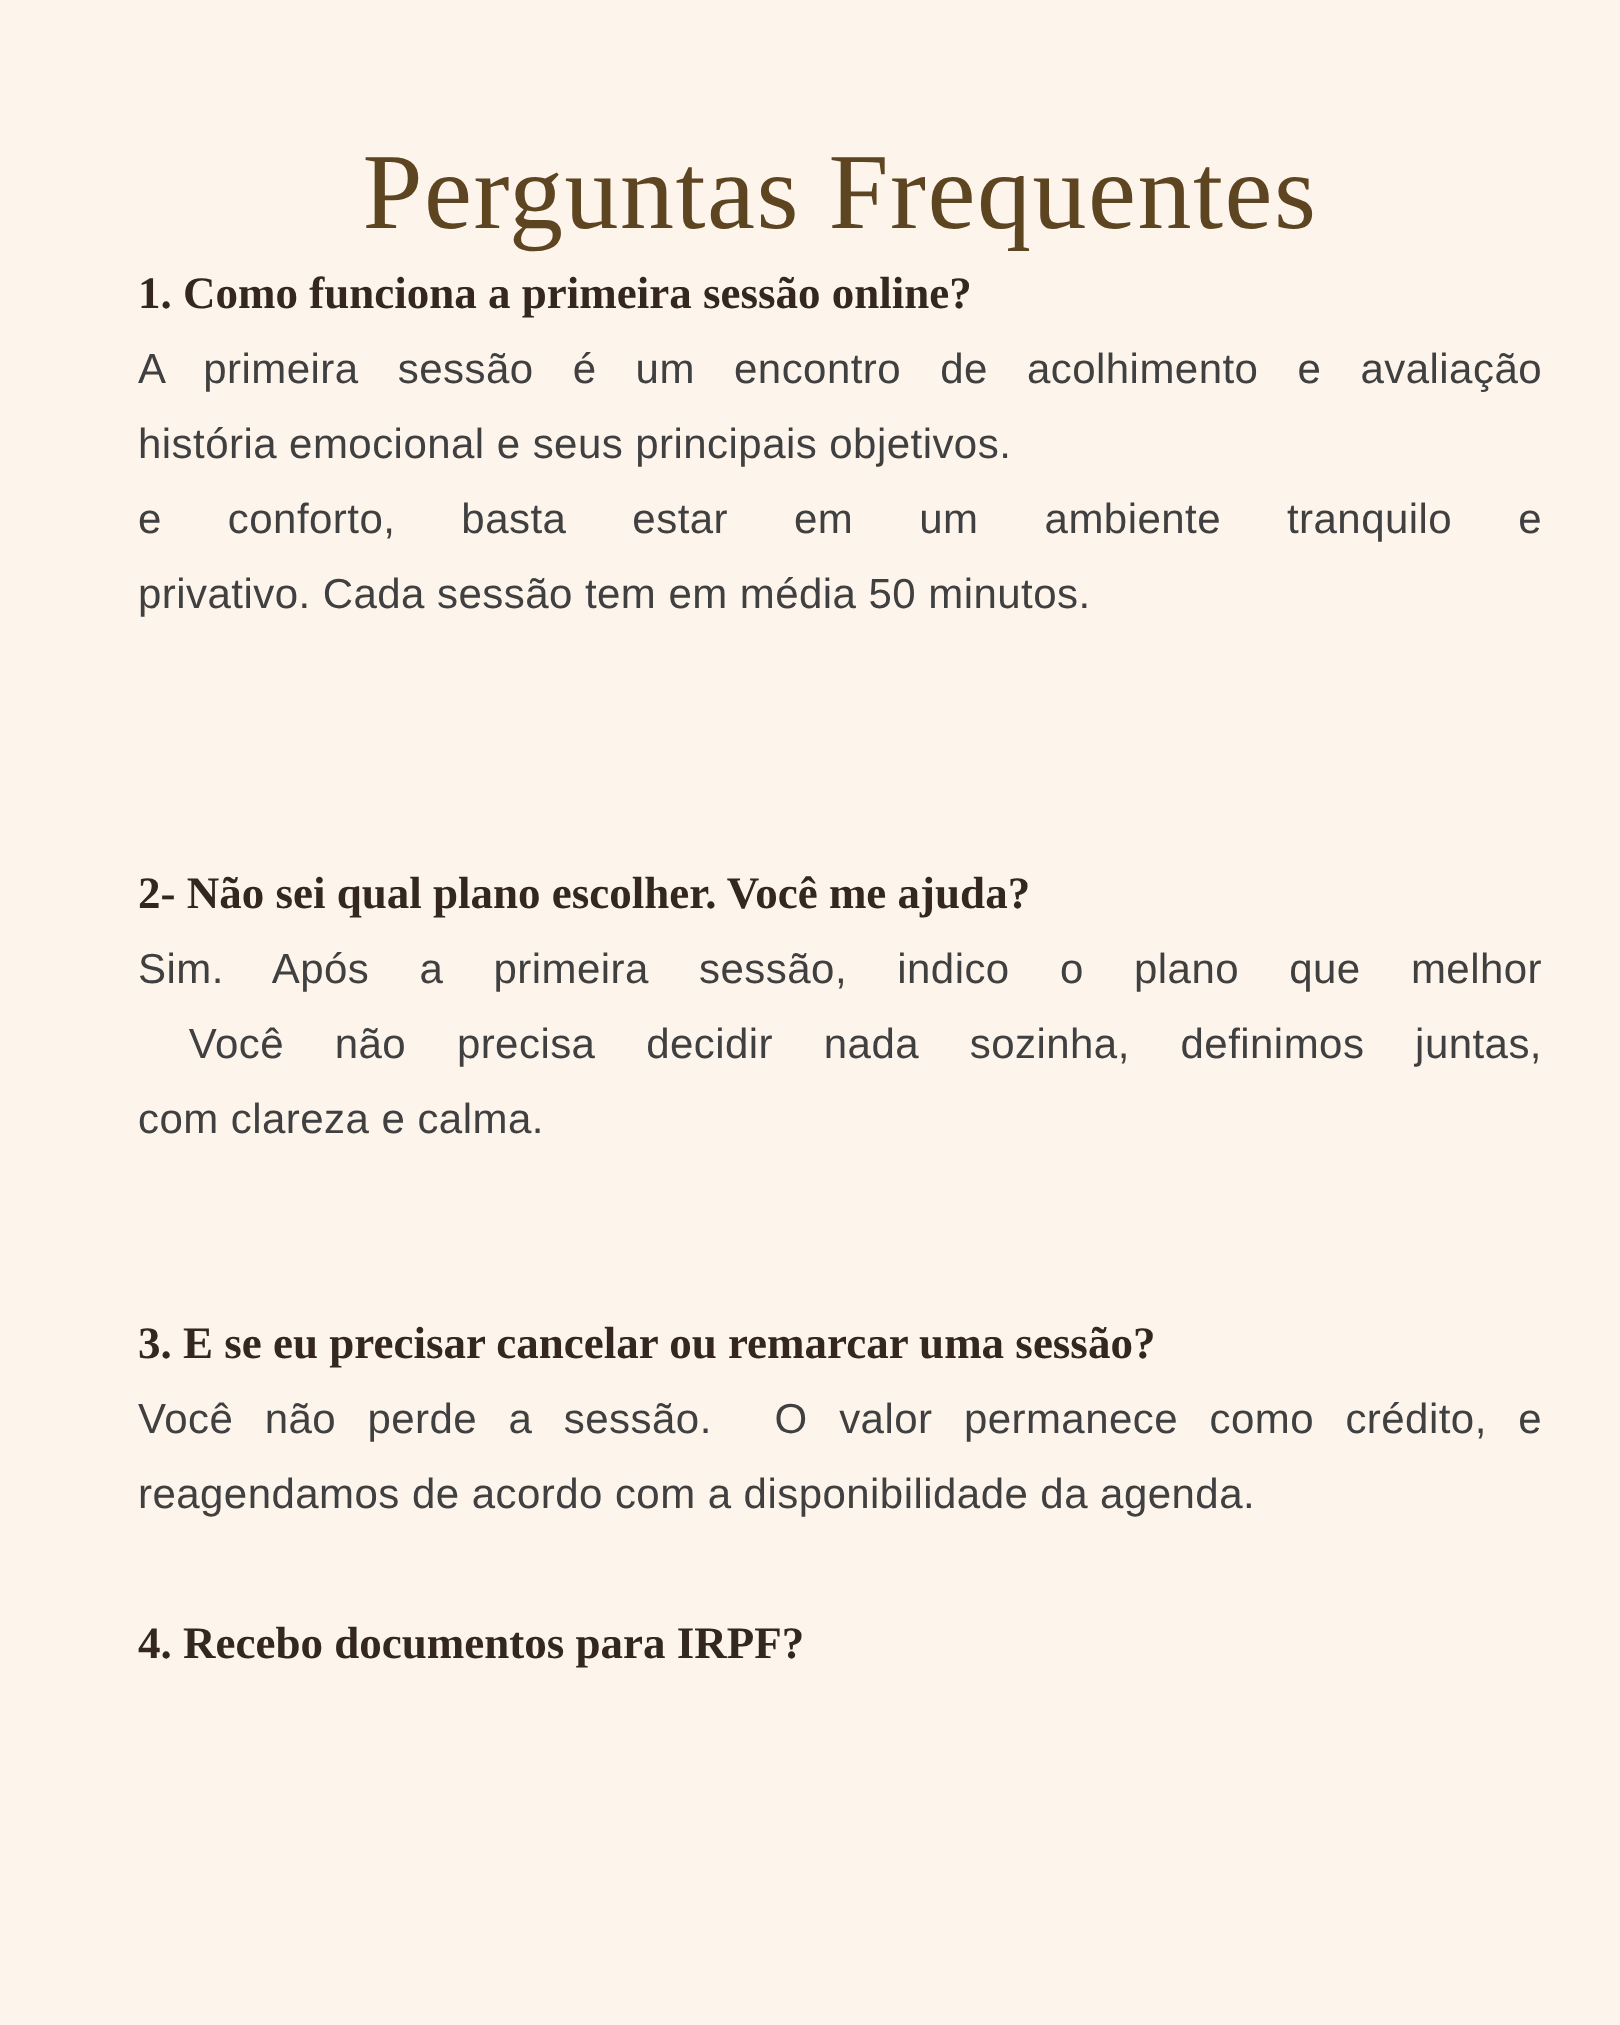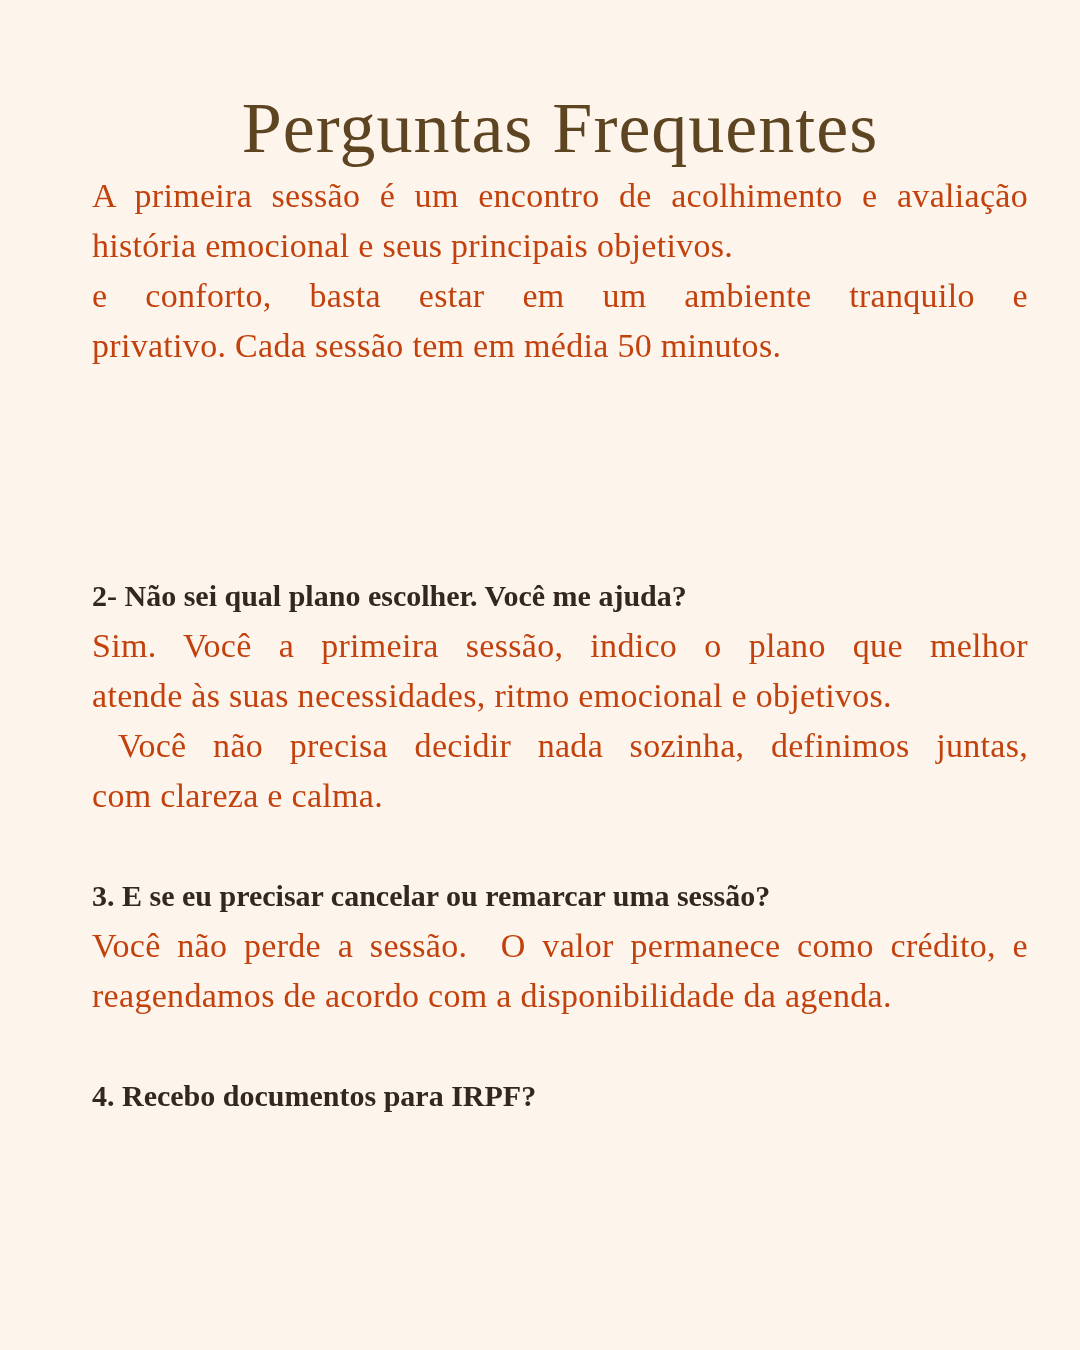--- a/index.html
+++ b/index.html
@@ -76,6 +76,7 @@
   <h1 class="title">Perguntas Frequentes</h1>
 
   <section class="faq" id="faq-1">
+    <div class="q">1. Como funciona a primeira sessão online?</div>
     <div class="line">A primeira sessão é um encontro de acolhimento e avaliação</div>
     <div class="line last" style="white-space:pre;">história emocional e seus principais objetivos.</div>
     <div class="line">e conforto, basta estar em um ambiente tranquilo e</div>

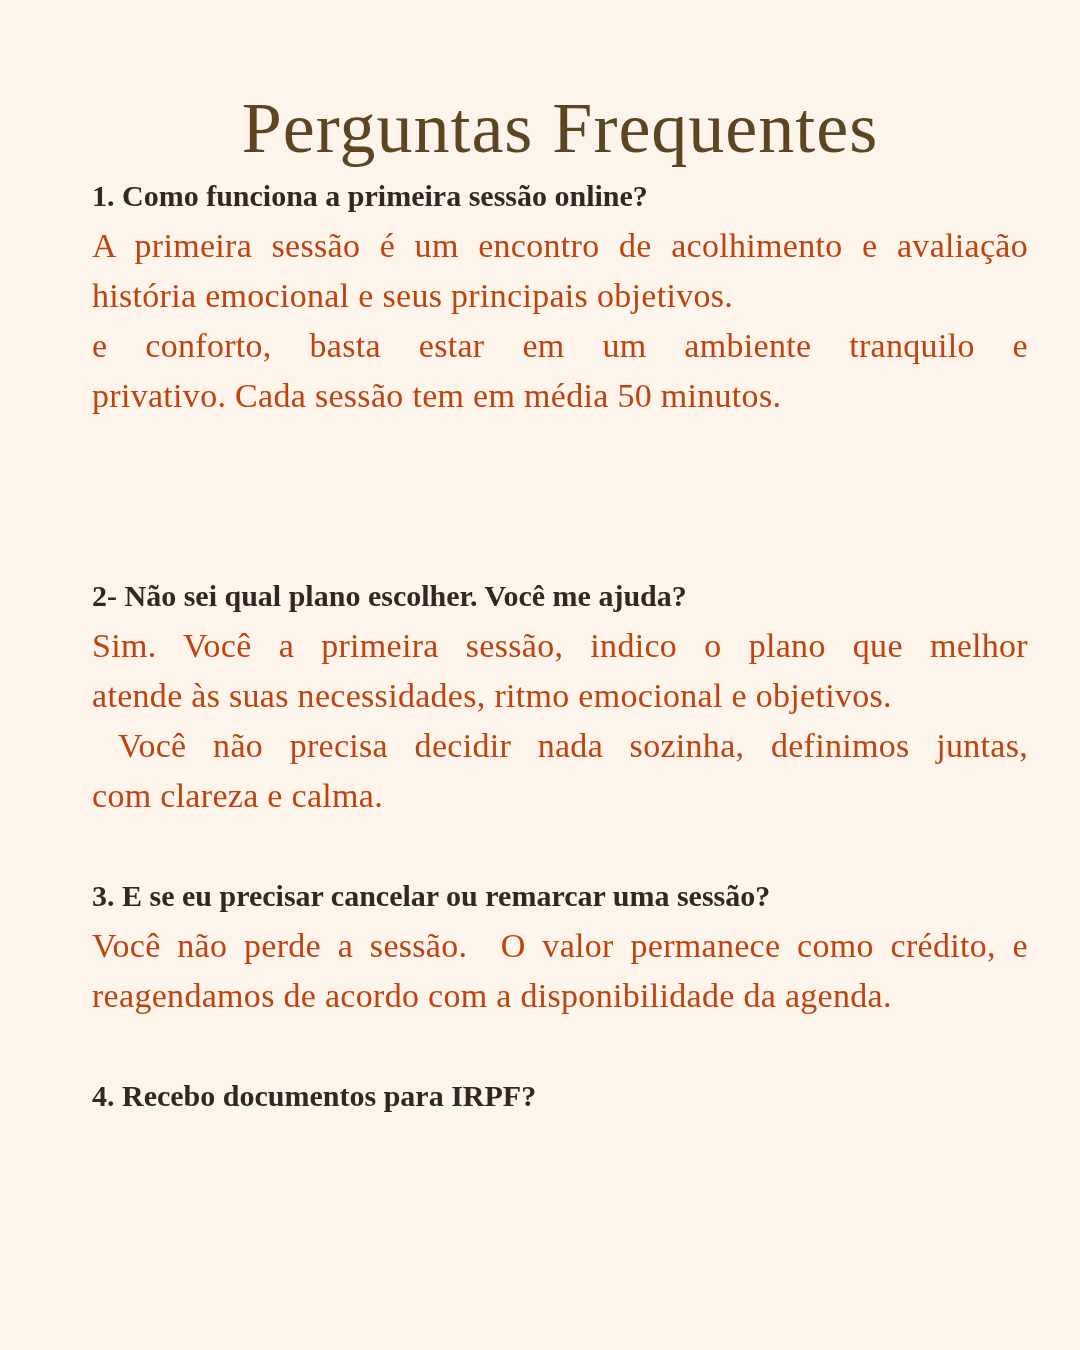--- a/index.html
+++ b/index.html
@@ -49,11 +49,11 @@
       white-space: nowrap;
     }
     .line {
-      font-family: Liberation Serif, serif;
-      font-size: 34px;
+      font-family: Liberation Sans, sans-serif;
+      font-size: 28px;
       line-height: 50px;
       height: 50px;
-      color: #c2410c;
+      color: #404040;
       white-space: nowrap;
       text-align: justify;
       text-align-last: justify;

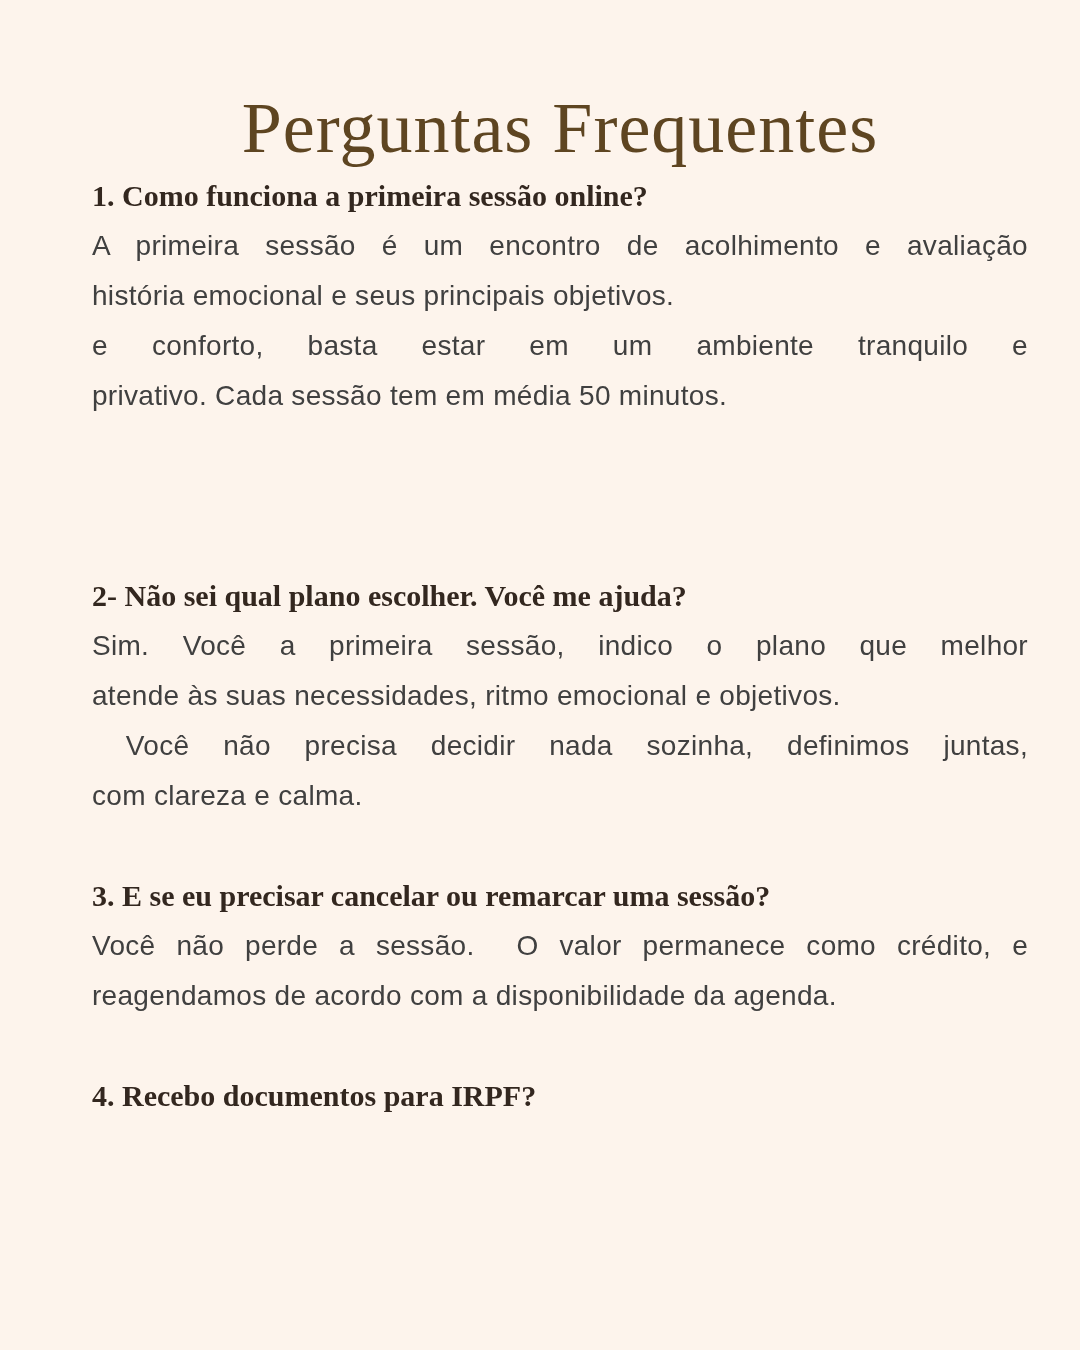--- a/index.html
+++ b/index.html
@@ -85,7 +85,7 @@
 
   <section class="faq" id="faq-2">
     <div class="q">2- Não sei qual plano escolher. Você me ajuda?</div>
-    <div class="line">Sim. Você a primeira sessão, indico o plano que melhor</div>
+    <div class="line">Sim. Após a primeira sessão, indico o plano que melhor</div>
     <div class="line last">atende às suas necessidades, ritmo emocional e objetivos.</div>
     <div class="line" style="white-space:pre;"> Você não precisa decidir nada sozinha, definimos juntas,</div>
     <div class="line last">com clareza e calma.</div>

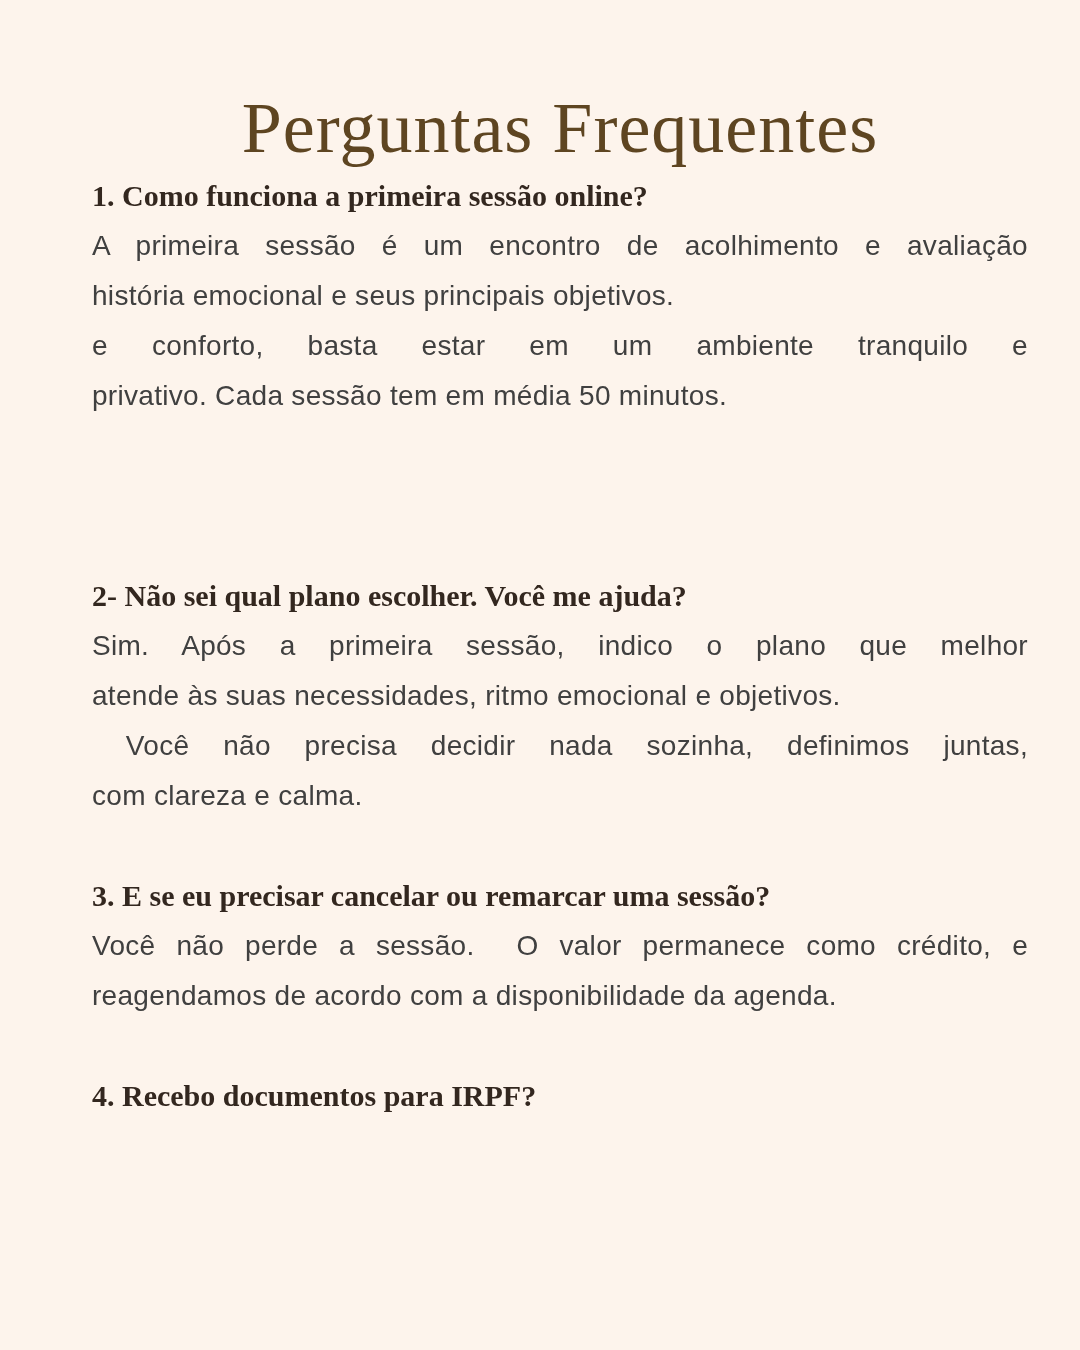--- a/index.html
+++ b/index.html
@@ -86,7 +86,6 @@
   <section class="faq" id="faq-2">
     <div class="q">2- Não sei qual plano escolher. Você me ajuda?</div>
     <div class="line">Sim. Após a primeira sessão, indico o plano que melhor</div>
-    <div class="line last">atende às suas necessidades, ritmo emocional e objetivos.</div>
     <div class="line" style="white-space:pre;"> Você não precisa decidir nada sozinha, definimos juntas,</div>
     <div class="line last">com clareza e calma.</div>
   </section>

